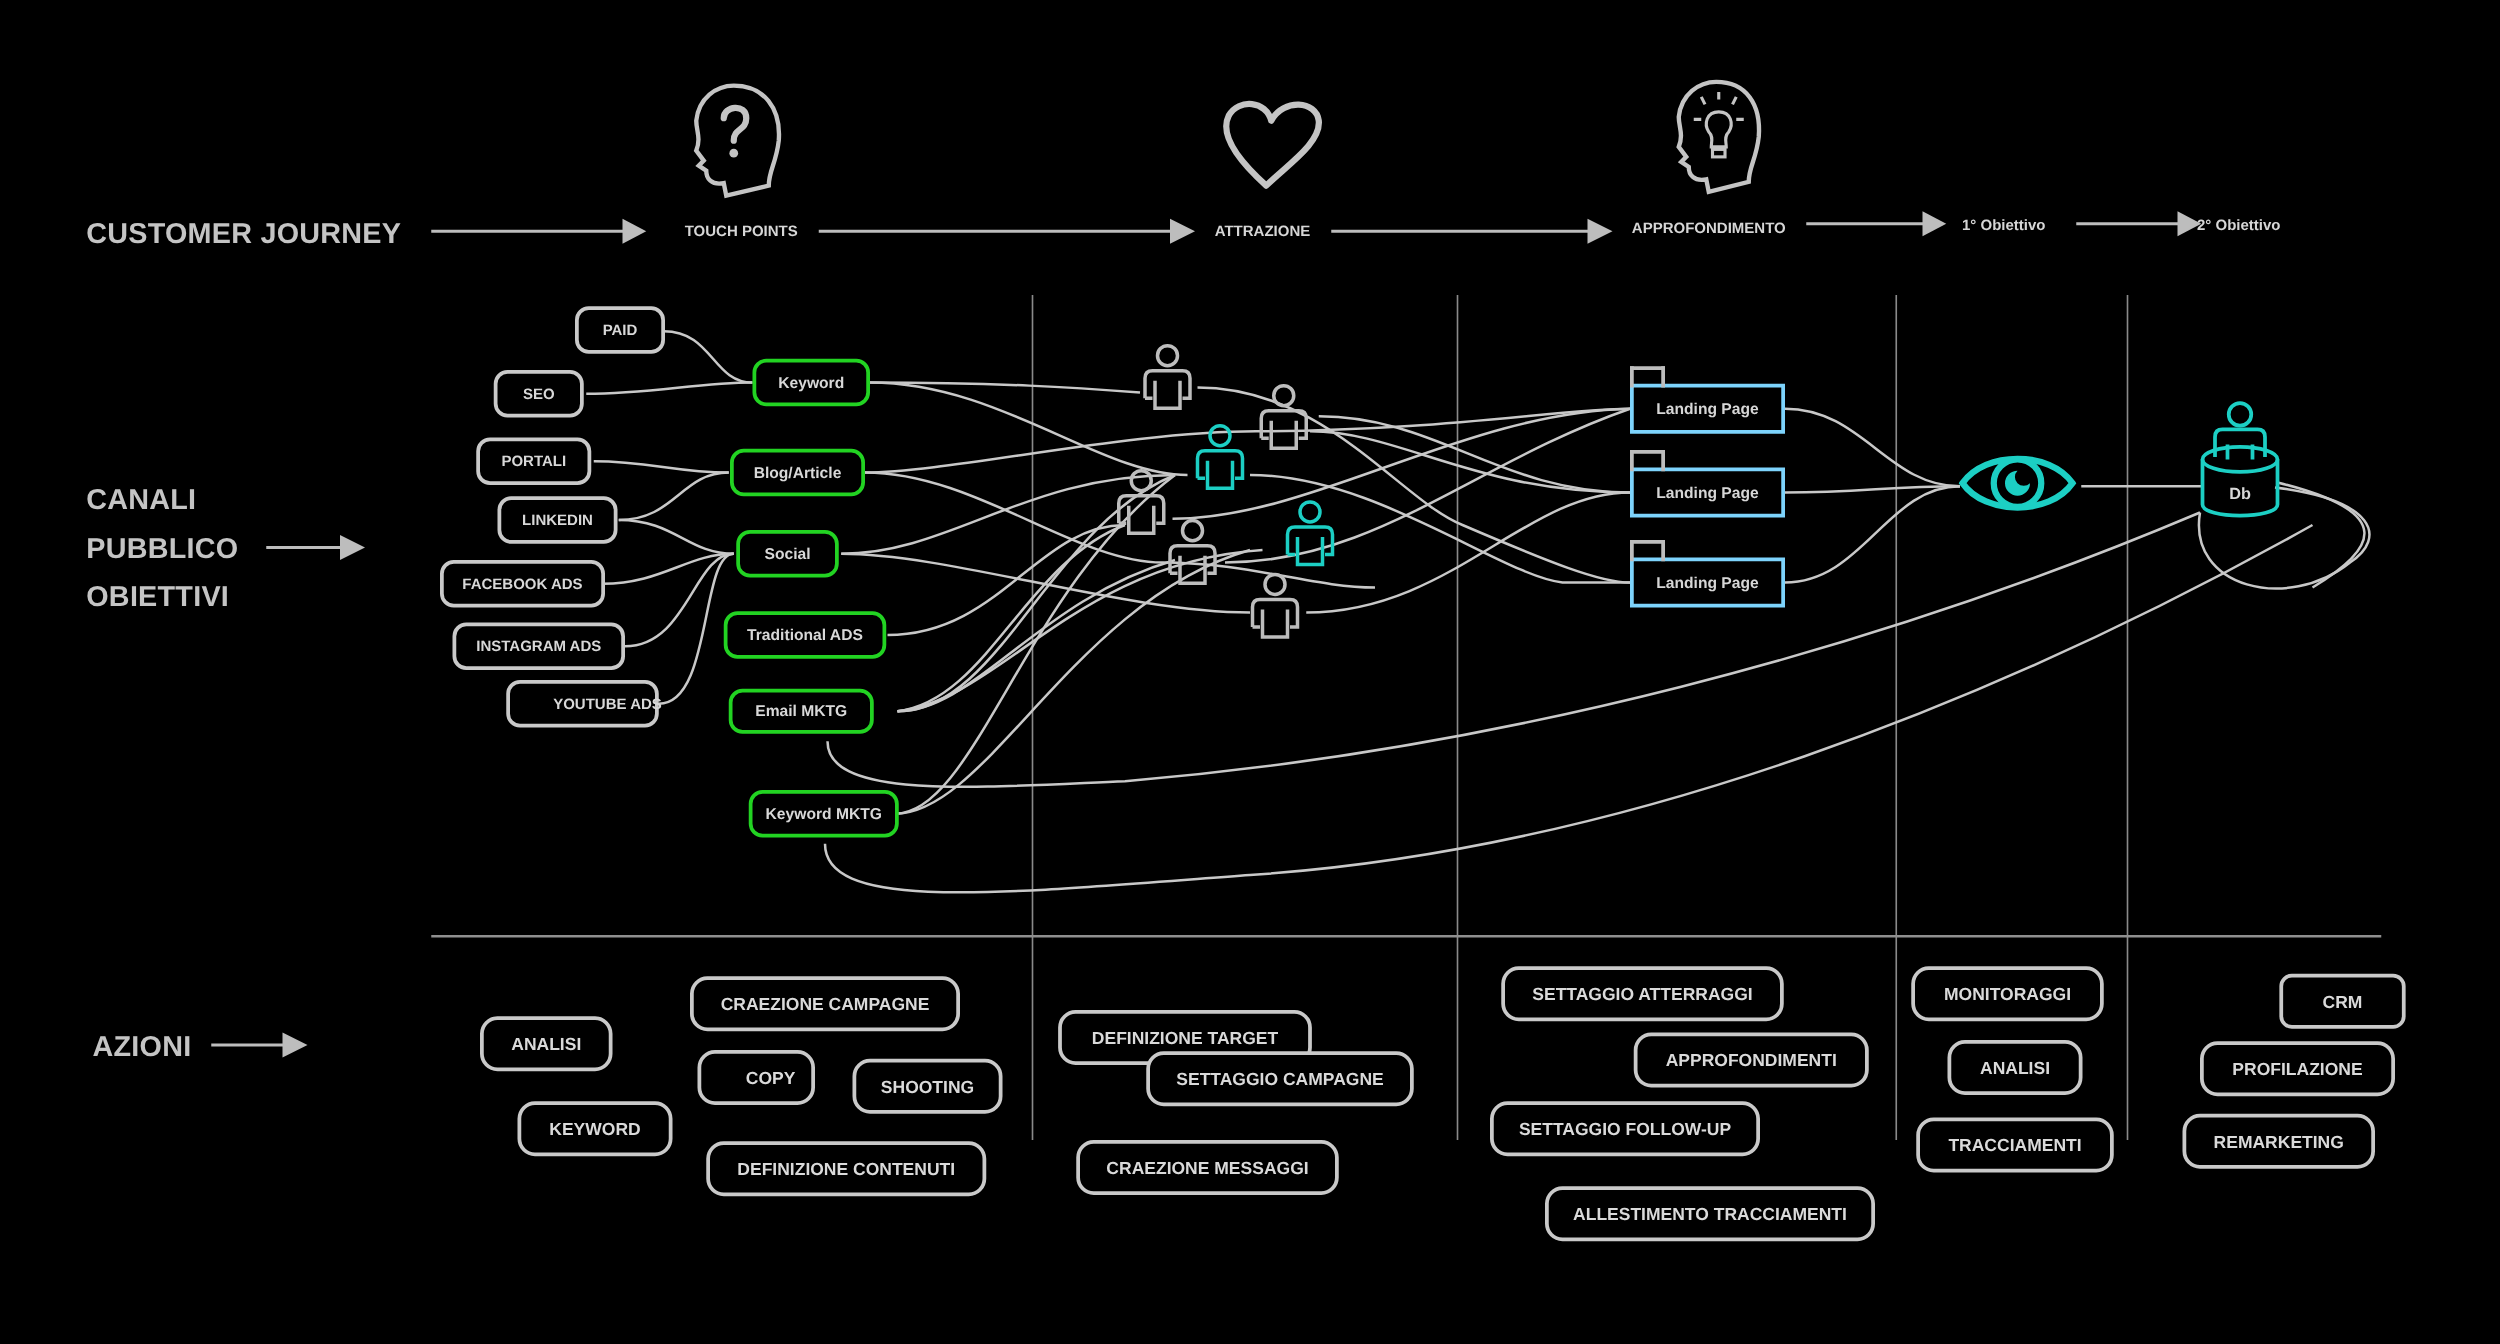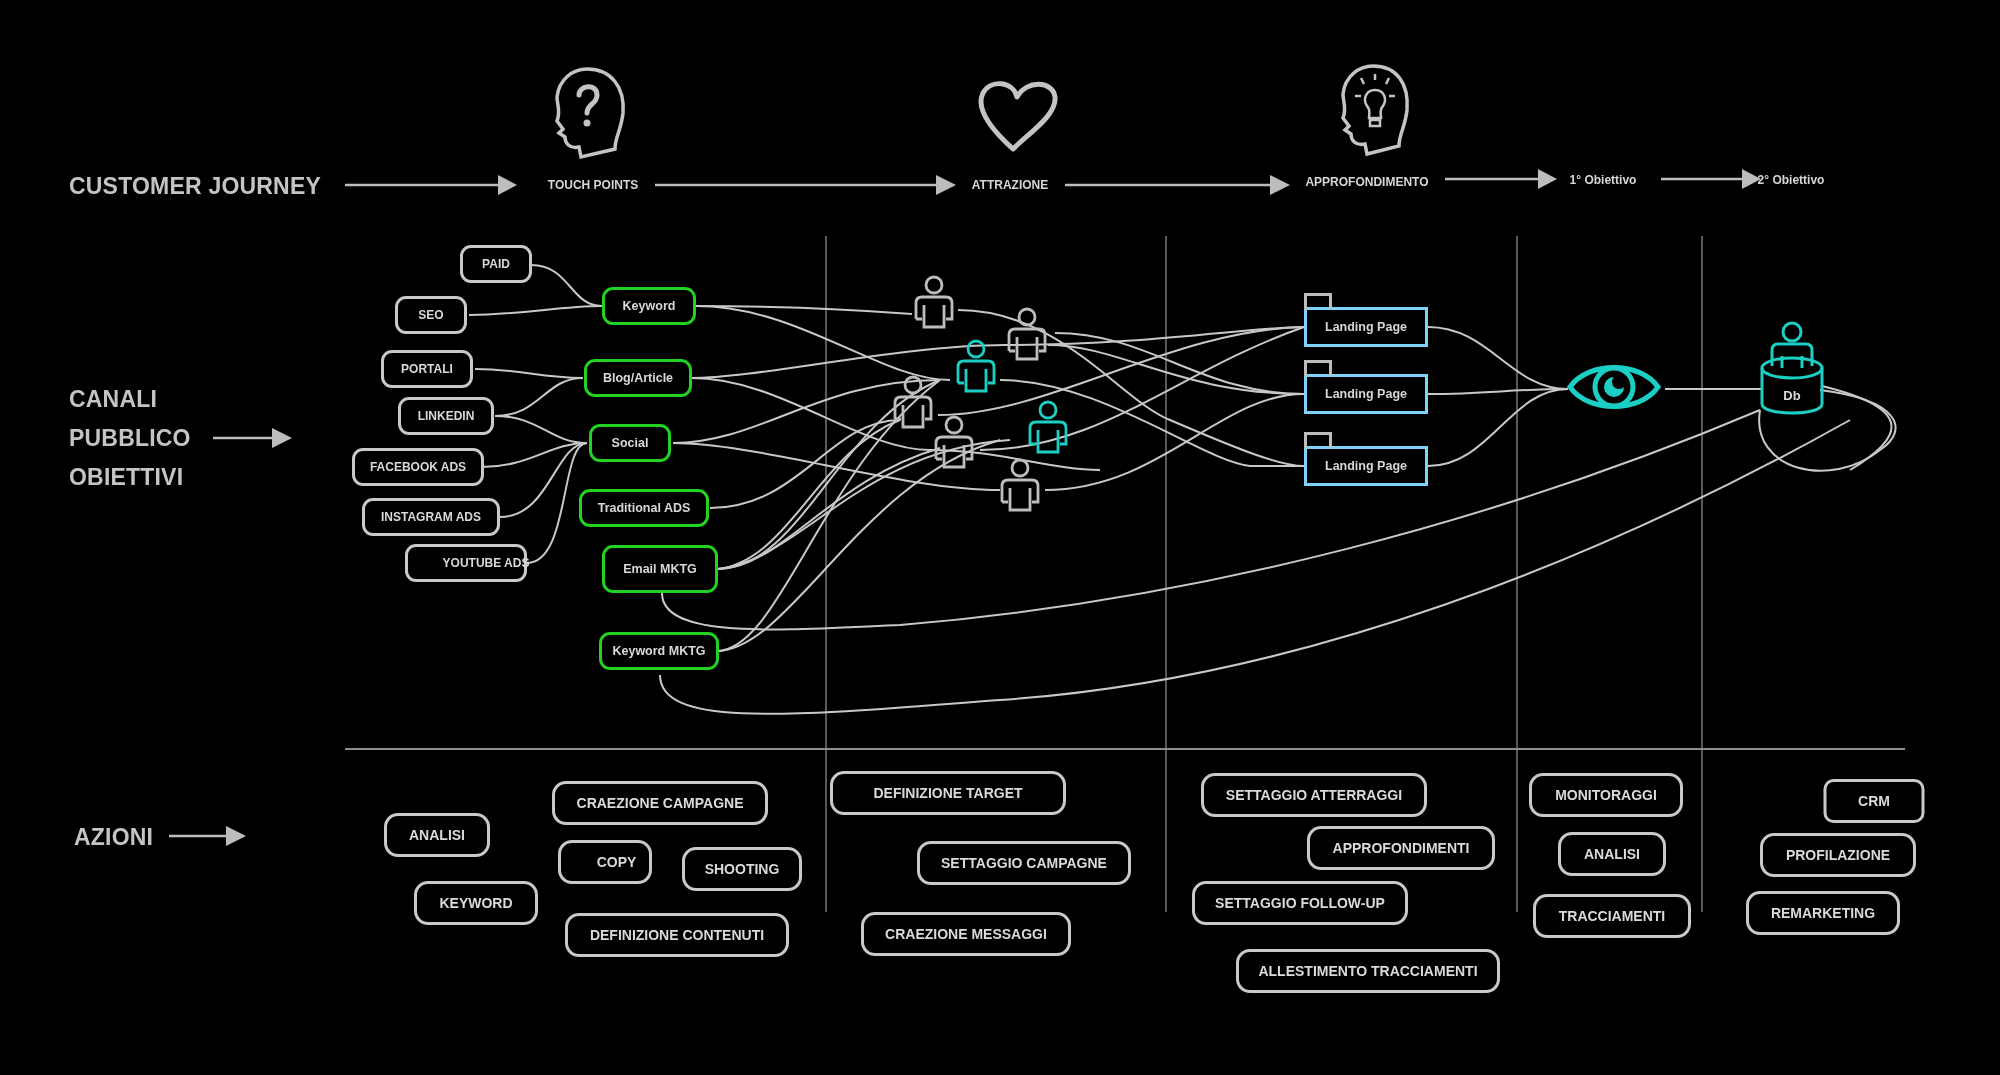--- a/index.html
+++ b/index.html
@@ -142,7 +142,7 @@
 <div class="node green" style="left:638px;top:378px;width:108px;height:38px;">Blog/Article</div>
 <div class="node green" style="left:630px;top:443px;width:82px;height:38px;">Social</div>
 <div class="node green" style="left:644px;top:508px;width:130px;height:38px;">Traditional ADS</div>
-<div class="node green" style="left:660px;top:569px;width:116px;height:48px;">Email MKTG</div>
+<div class="node green" style="left:641px;top:569px;width:116px;height:36px;">Email MKTG</div>
 <div class="node green" style="left:659px;top:651px;width:120px;height:38px;">Keyword MKTG</div>
 
 <div id="persons">

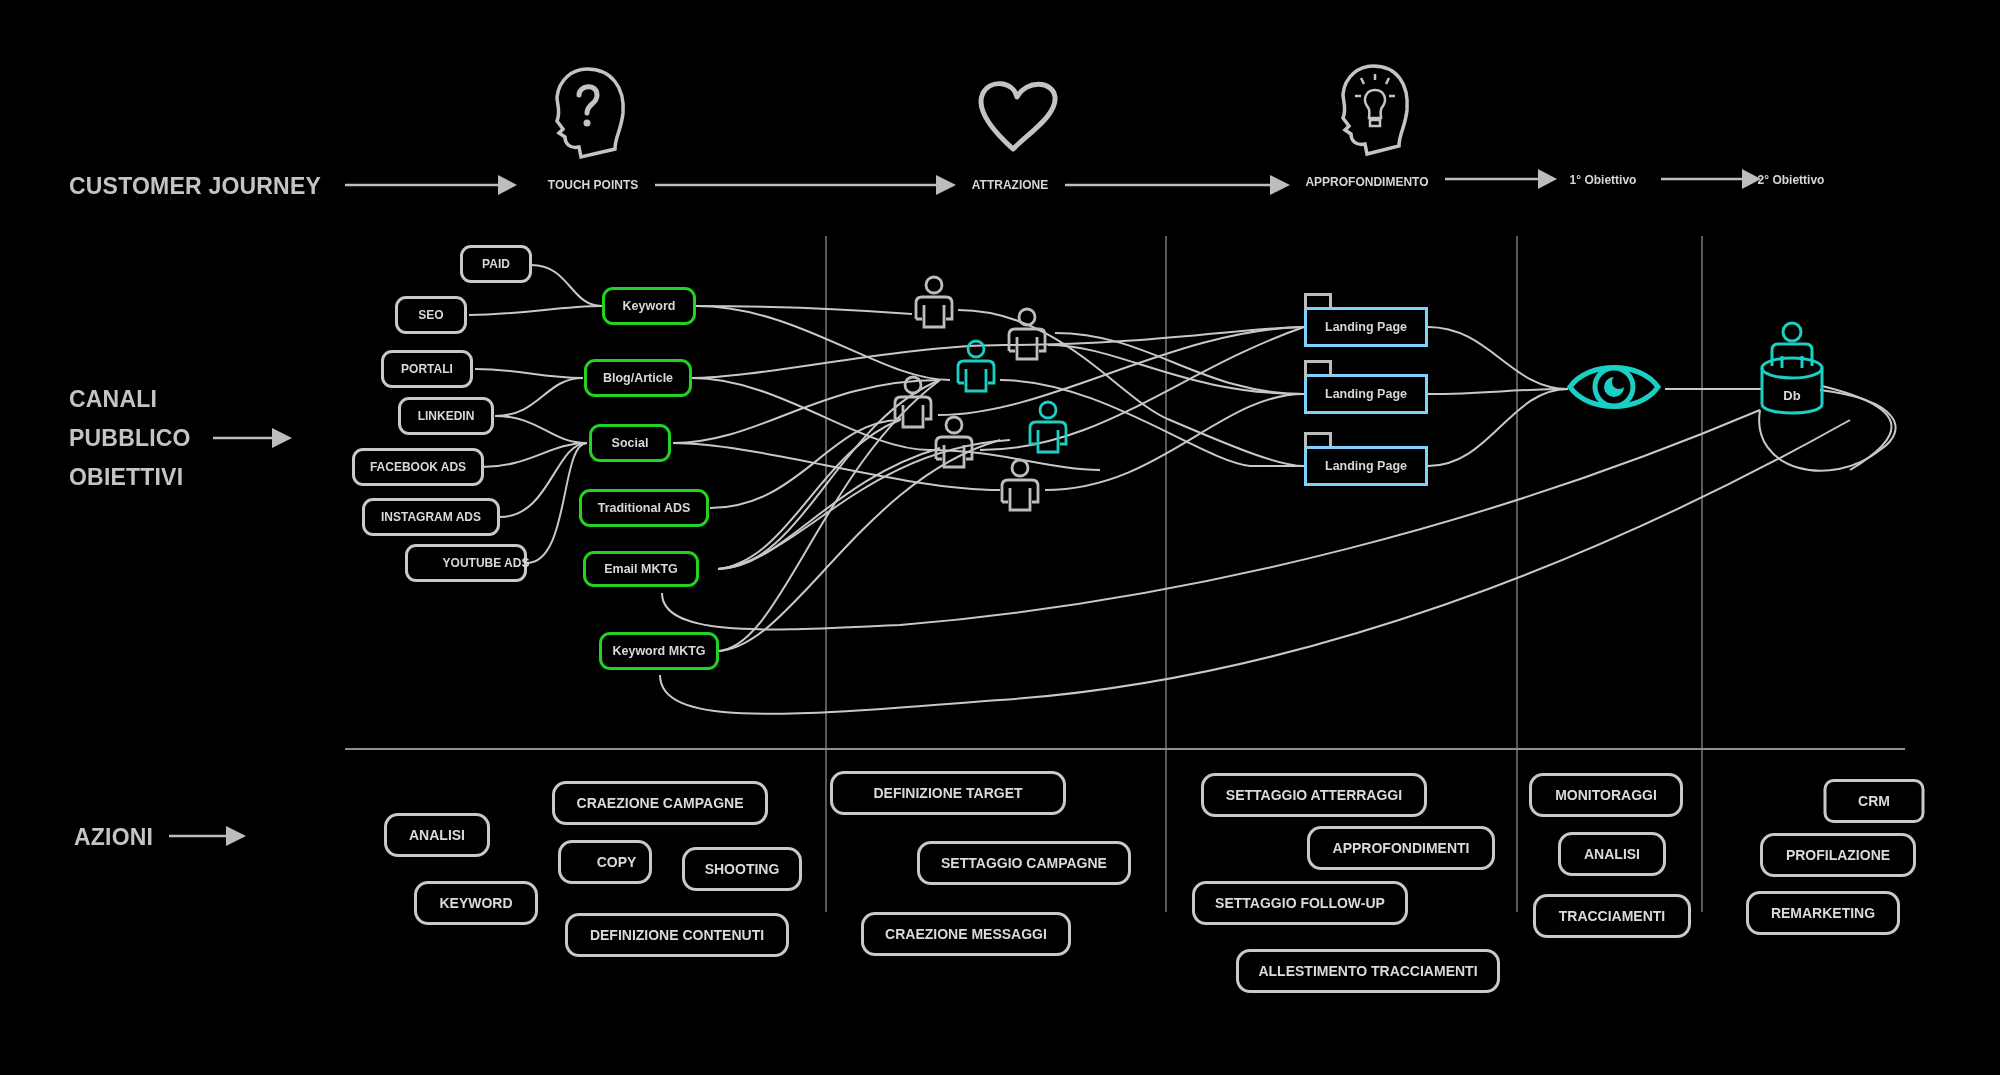--- a/index.html
+++ b/index.html
@@ -216,7 +216,7 @@
 <div class="node action" style="left:476px;top:903px;width:124px;">KEYWORD</div>
 <div class="node action" style="left:677px;top:935px;width:224px;">DEFINIZIONE CONTENUTI</div>
 
-<div class="node action" style="left:948px;top:793px;width:236px;">DEFINIZIONE TARGET</div>
+<div class="node action" style="left:948px;top:830px;width:203px;">DEFINIZIONE TARGET</div>
 <div class="node action" style="left:1024px;top:863px;width:214px;">SETTAGGIO CAMPAGNE</div>
 <div class="node action" style="left:966px;top:934px;width:210px;">CRAEZIONE MESSAGGI</div>
 

